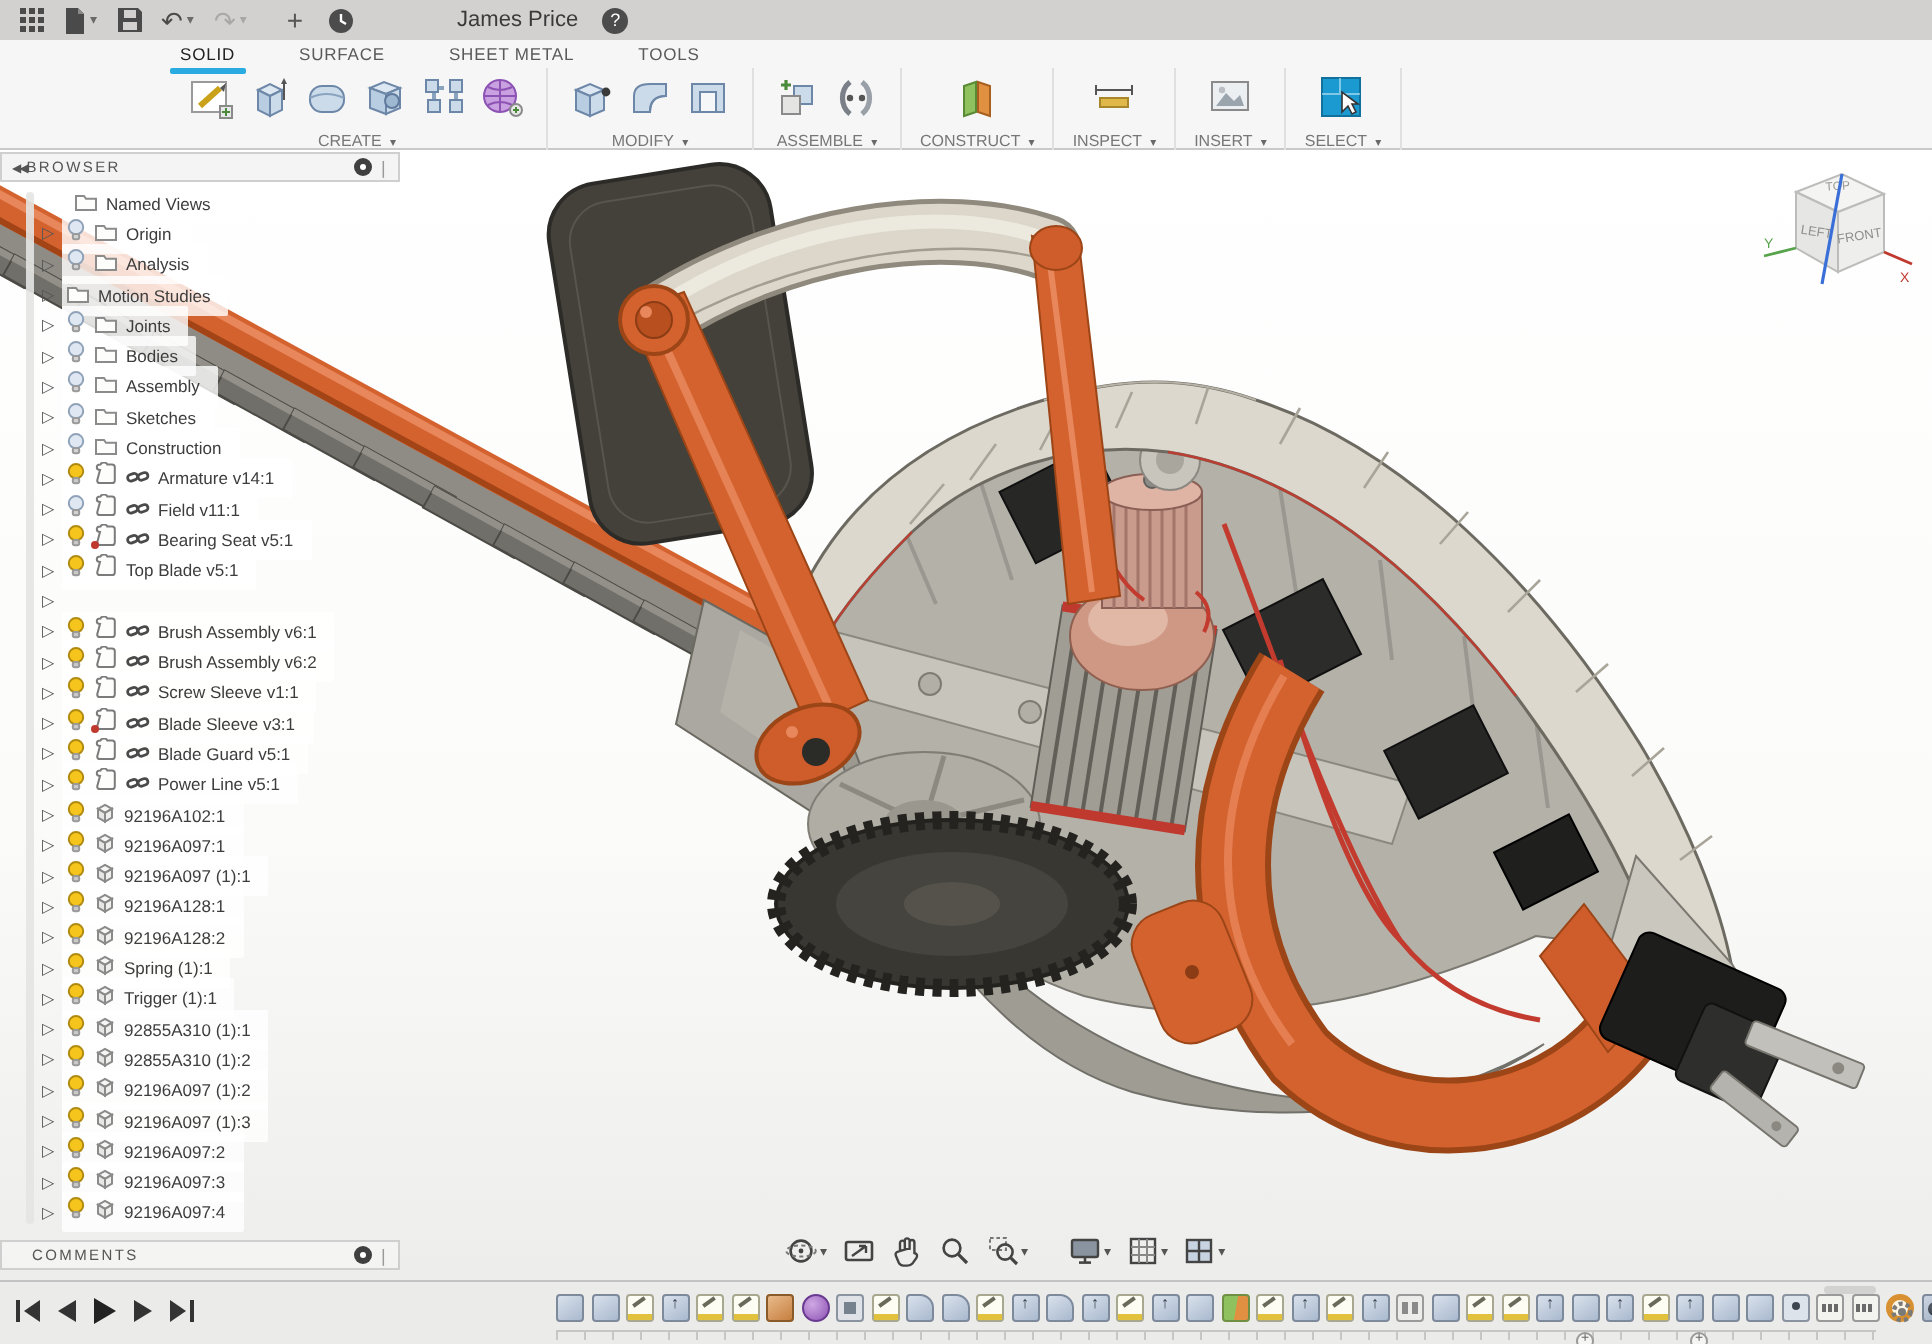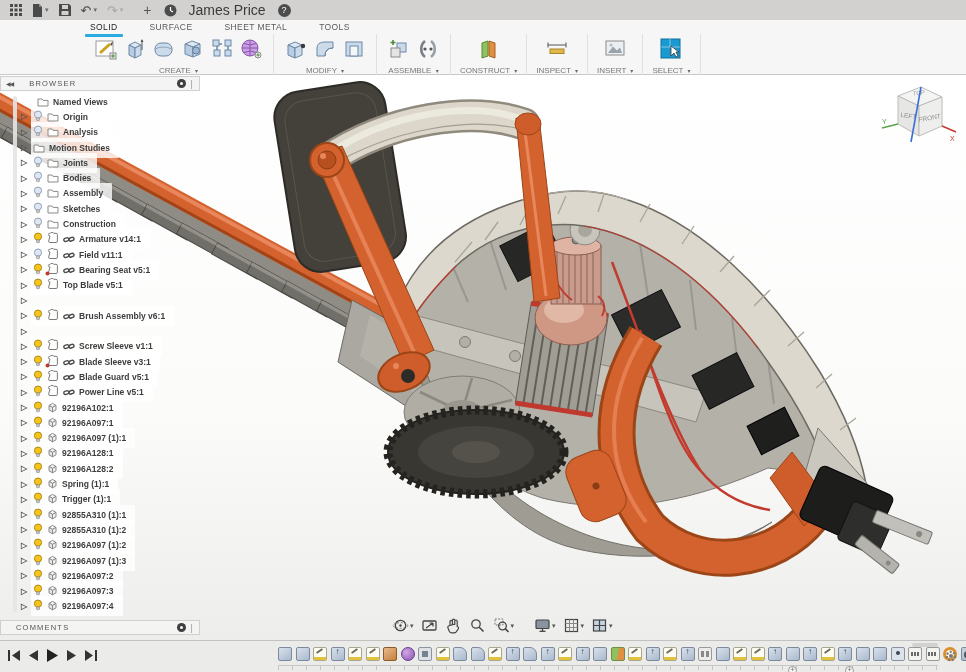--- a/index.html
+++ b/index.html
@@ -22,7 +22,7 @@
   .tb-plus{font-size:14px;color:#555;}
   .tb-circle{width:13px;height:13px;border-radius:50%;background:#4c4c4c;color:#fff;
              display:flex;align-items:center;justify-content:center;font-size:9px;}
-  .tb-user{font-size:14px;color:#3a3a3a;}
+  .tb-user{font-size:11px;color:#3a3a3a;margin-left:40px;}
   
   .ribbon{position:absolute;left:0;top:20px;width:966px;height:54px;background:#f6f6f6;
           border-bottom:1px solid #c9c9c9;z-index:40;}

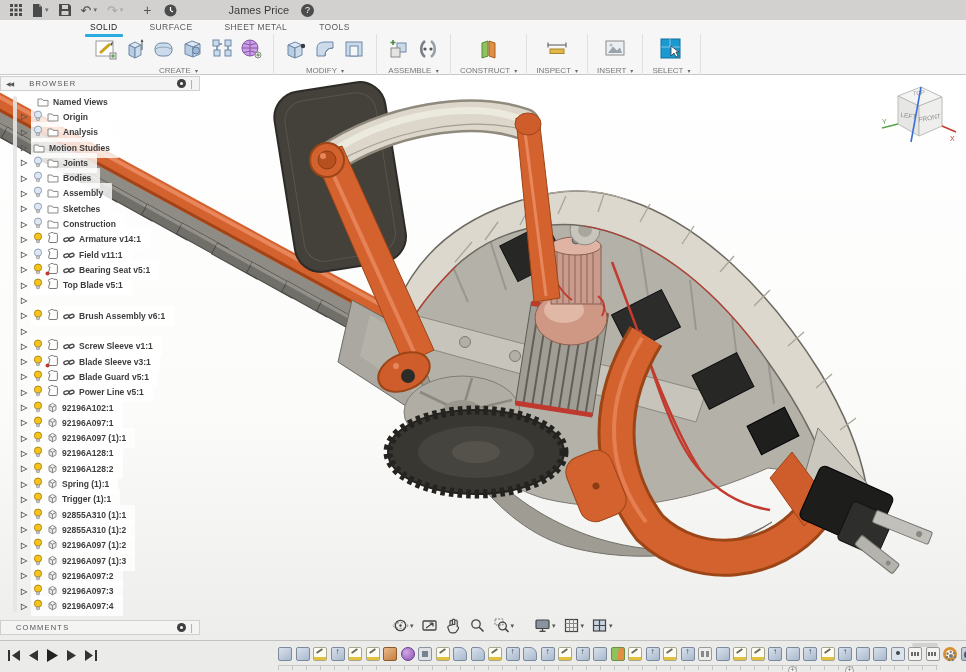--- a/index.html
+++ b/index.html
@@ -52,7 +52,7 @@
   .panel-header{height:13px;background:rgba(243,243,243,.95);border:1px solid #cfcfcf;
                 display:flex;align-items:center;font-size:7.5px;letter-spacing:1.2px;color:#555;
                 padding:0 5px;}
-  .panel-header .ph-title{flex:1;margin-left:16px;}
+  .panel-header .ph-title{flex:1;margin-left:0;}
   .ph-collapse{font-size:6px;color:#555;letter-spacing:-1px;}
   .ph-dot{width:9px;height:9px;border-radius:50%;background:#3f3f3f;position:relative;margin-right:4px;}
   .ph-dot::after{content:"";position:absolute;left:3px;top:3px;width:3px;height:3px;border-radius:50%;background:#fff;}

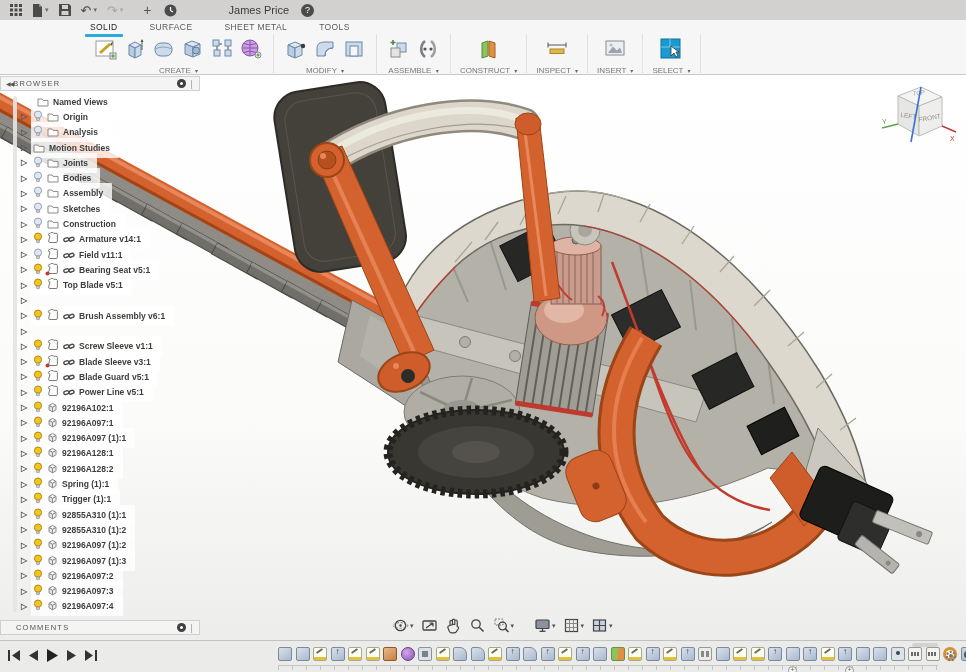--- a/index.html
+++ b/index.html
@@ -59,7 +59,7 @@
   .ph-handle{color:#9a9a9a;font-size:9px;}
   .b-scroll{position:absolute;left:13px;top:20px;width:4px;height:516px;background:rgba(228,228,227,.9);
             border-radius:2px;}
-  .b-rows{position:absolute;left:0;top:18px;width:200px;font-weight:bold;}
+  .b-rows{position:absolute;left:0;top:18px;width:200px;}
   .b-row{height:15.3px;display:flex;align-items:center;padding-left:21px;}
   .b-row.no-arrow{padding-left:35px;}
   .b-arrow{width:10px;font-size:8px;color:#555;flex:0 0 10px;}

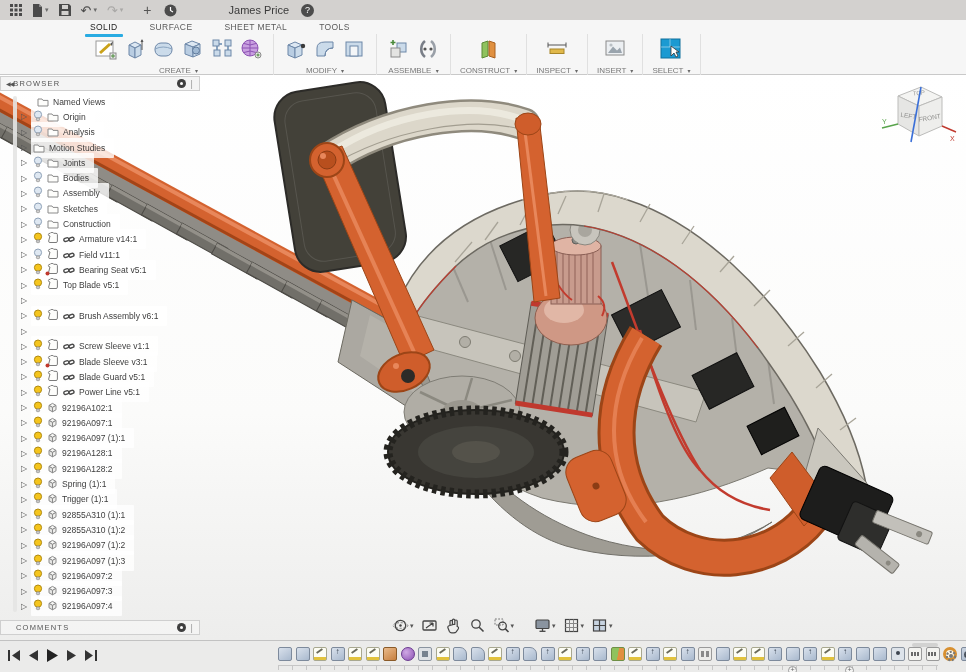--- a/index.html
+++ b/index.html
@@ -782,6 +782,22 @@
         </div>
         <div class="b-row">
           <span class="b-arrow">▷</span>
+          <span class="b-pill">
+            <span><svg width="10" height="12" viewBox="0 0 10 12">
+                <circle cx="5" cy="4.6" r="3.6" fill="#f5c51d" stroke="#b08a10"></circle>
+                <rect x="3.4" y="8" width="3.2" height="2.6" rx="1" fill="#c9c9c9" stroke="#9a9a9a"></rect>
+              </svg></span>
+            <span style="position: relative;"><svg width="12" height="12" viewBox="0 0 12 12">
+                <path d="M3,4 q-1.6,0 -1.6,-1.4 q0,-1.4 1.8,-1.3 q.4,-1 1.8,-1 q1.4,0 1.7,1 h2.3 q1.4,0 1.4,1.3 v6.6 q0,1.3 -1.4,1.3 h-6 q-1.4,0 -1.4,-1.3 z" fill="#fdfdfb" stroke="#7b7b7b"></path>
+              </svg></span>
+            <span><svg width="12" height="9" viewBox="0 0 12 9">
+                <g fill="none" stroke="#4a4a4a" stroke-width="1.4">
+                  <rect x="0.8" y="3" width="5" height="3.2" rx="1.6" transform="rotate(-20 3.3 4.6)"></rect>
+                  <rect x="6" y="2.6" width="5" height="3.2" rx="1.6" transform="rotate(-20 8.5 4.2)"></rect>
+                </g>
+              </svg></span>
+            <span class="b-label">Brush Assembly v6:2</span>
+          </span>
         </div>
         <div class="b-row">
           <span class="b-arrow">▷</span>

